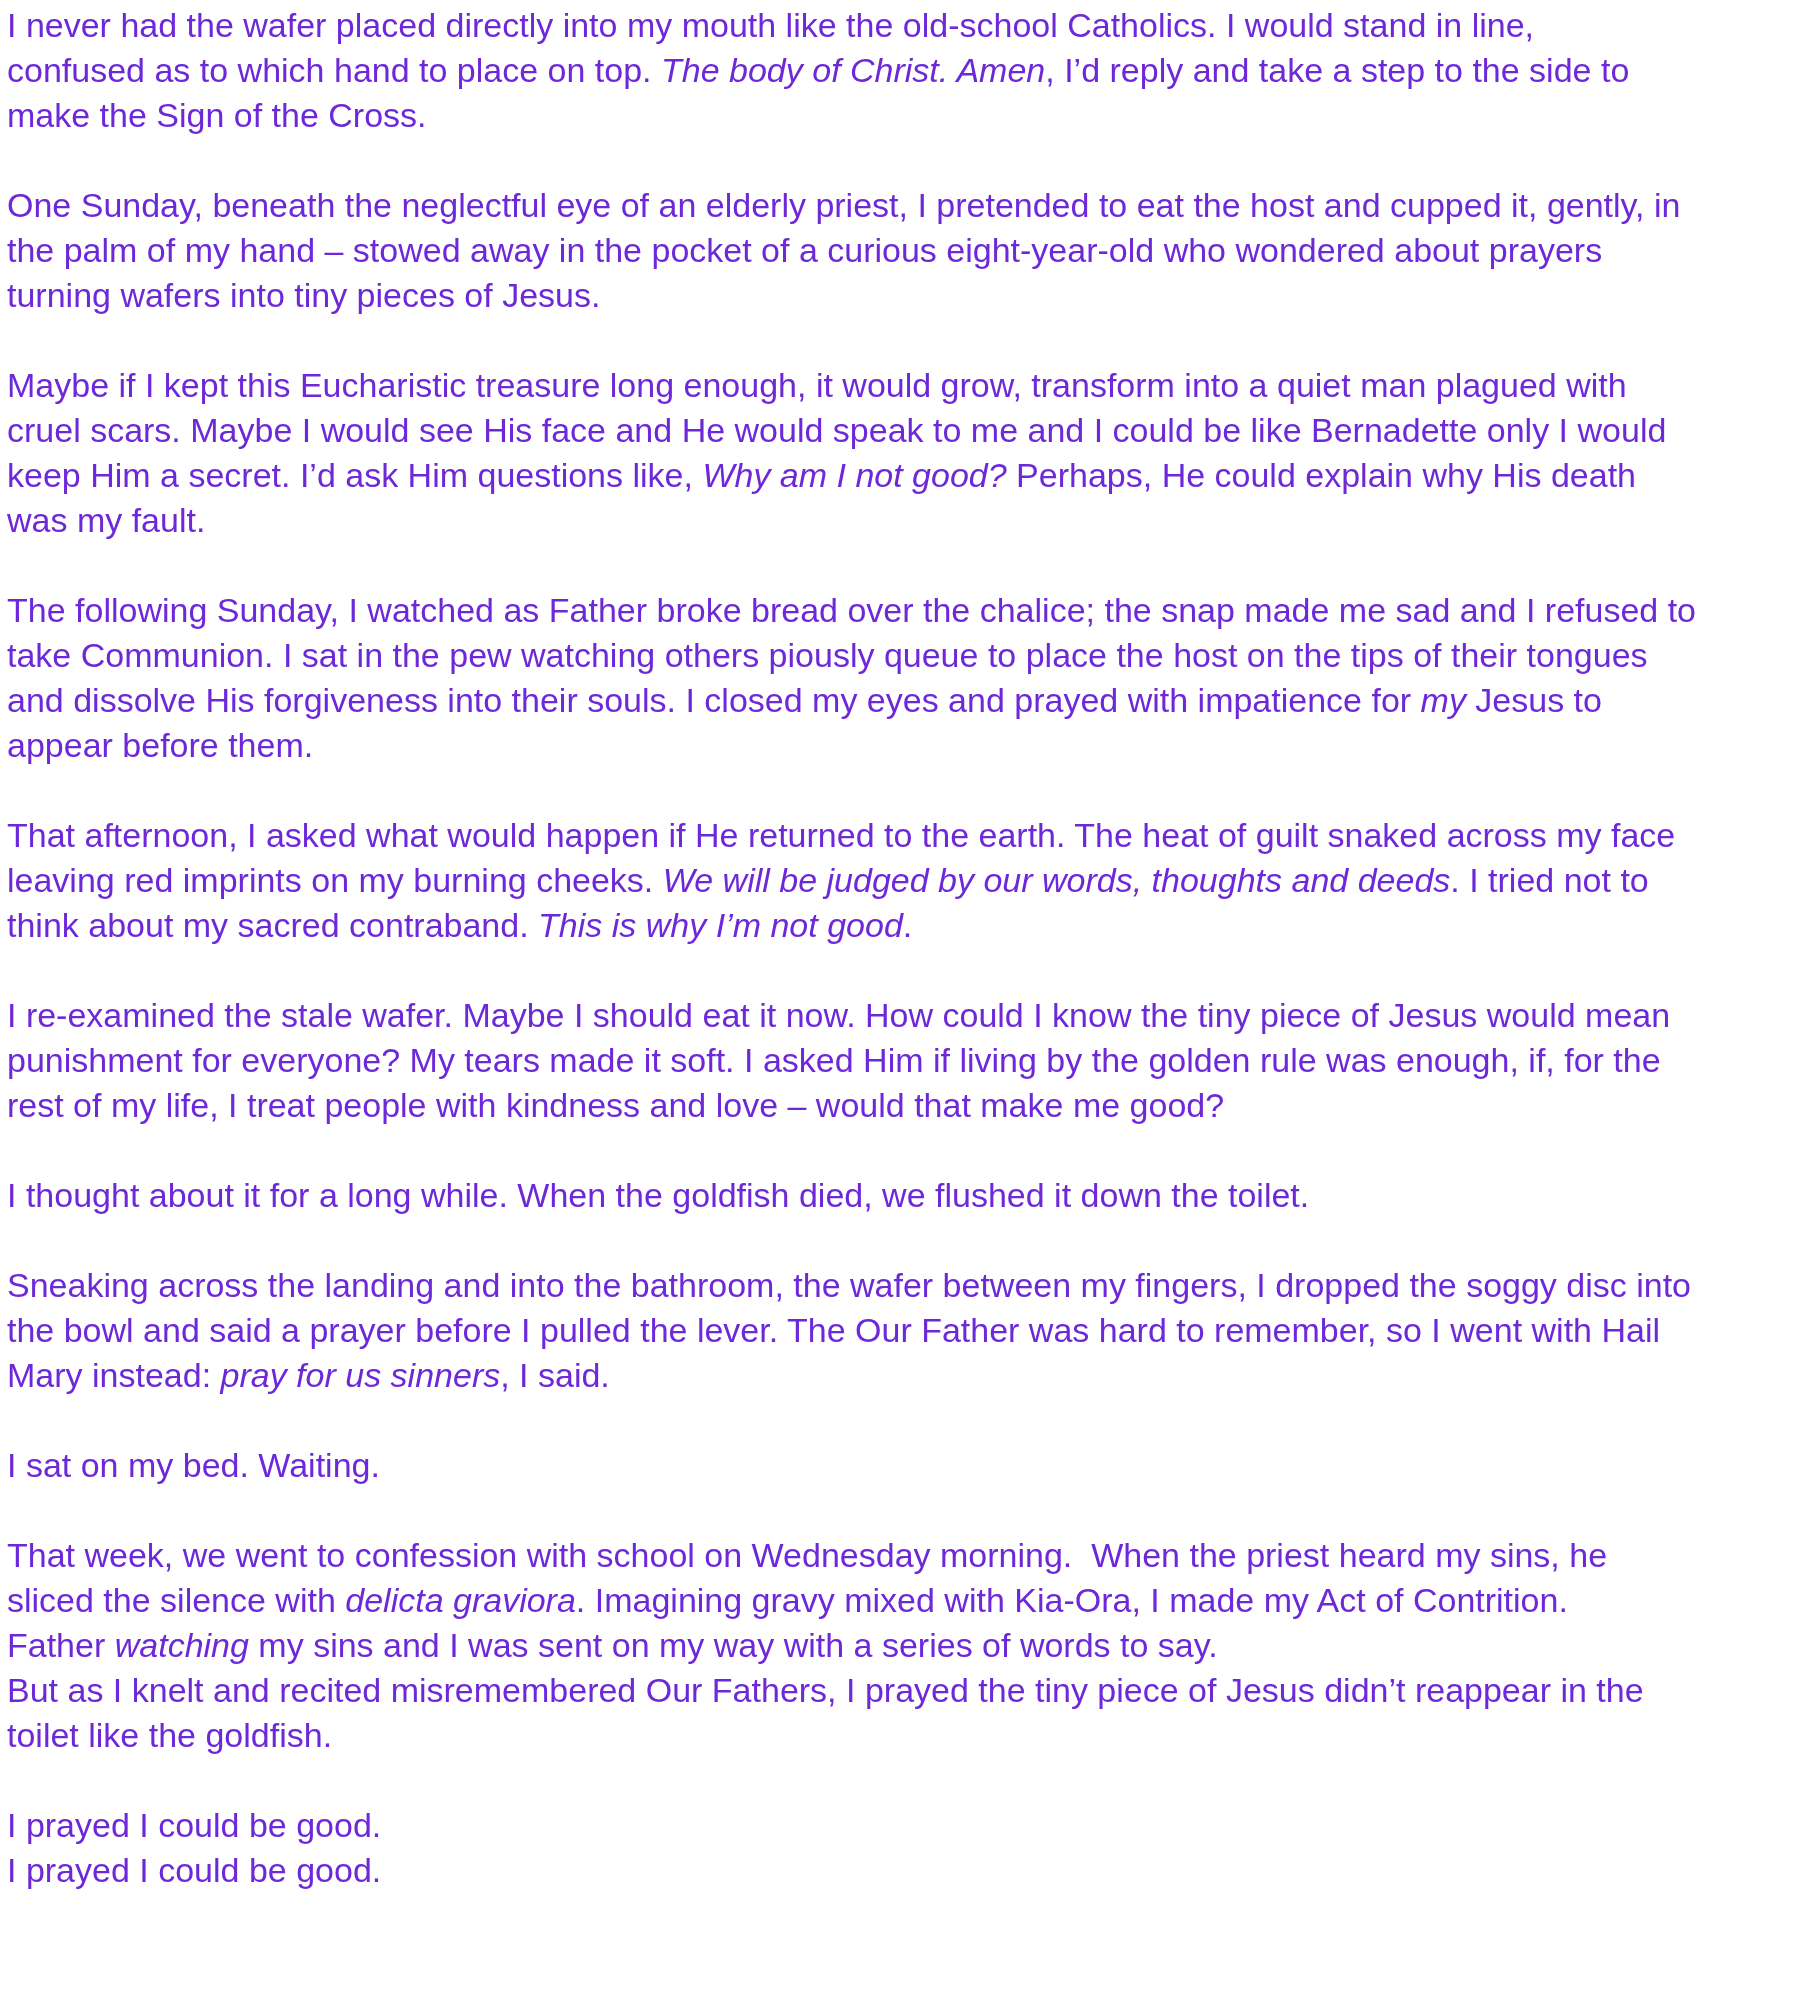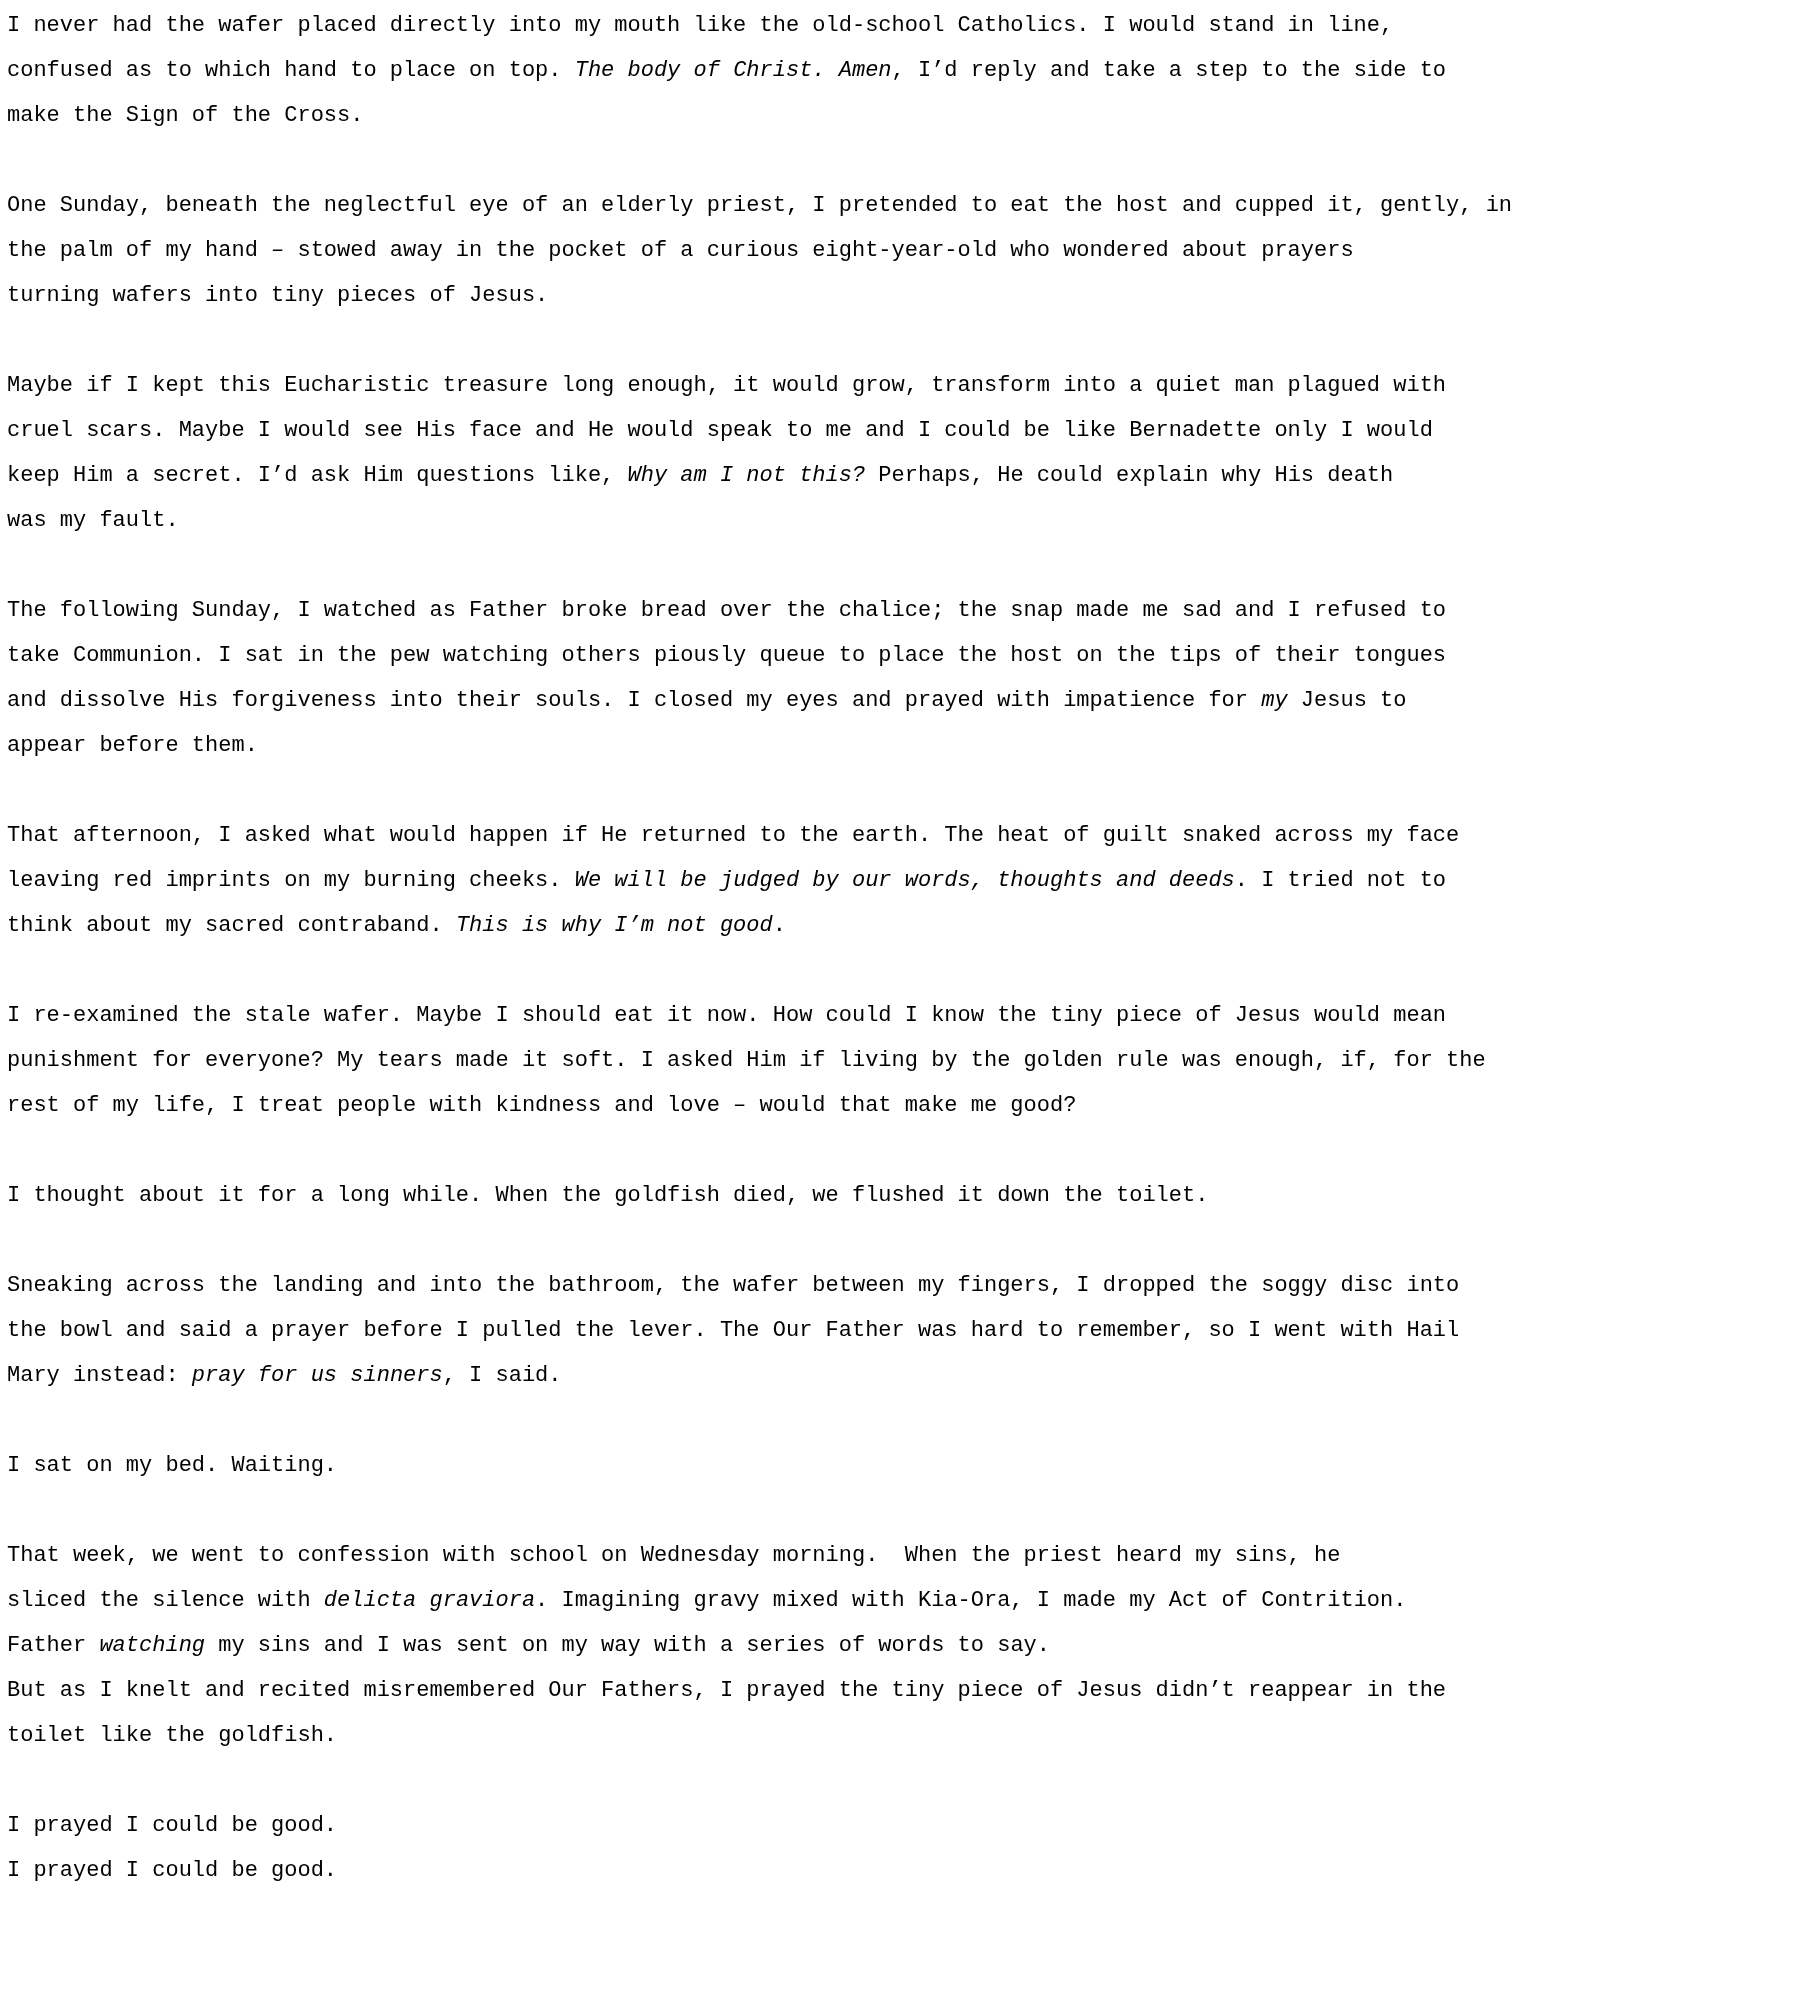--- a/index.html
+++ b/index.html
@@ -22,11 +22,11 @@
   }
   .page p {
     margin: 0 0 45px 0;
-    font-family: Liberation Mono, monospace;
-    font-size: 22px;
+    font-family: Liberation Sans, sans-serif;
+    font-size: 34px;
     line-height: 45px;
     white-space: pre-wrap;
-    color: #000000;
+    color: #6d28d9;
   }
   .page p:last-child {
     margin-bottom: 0;

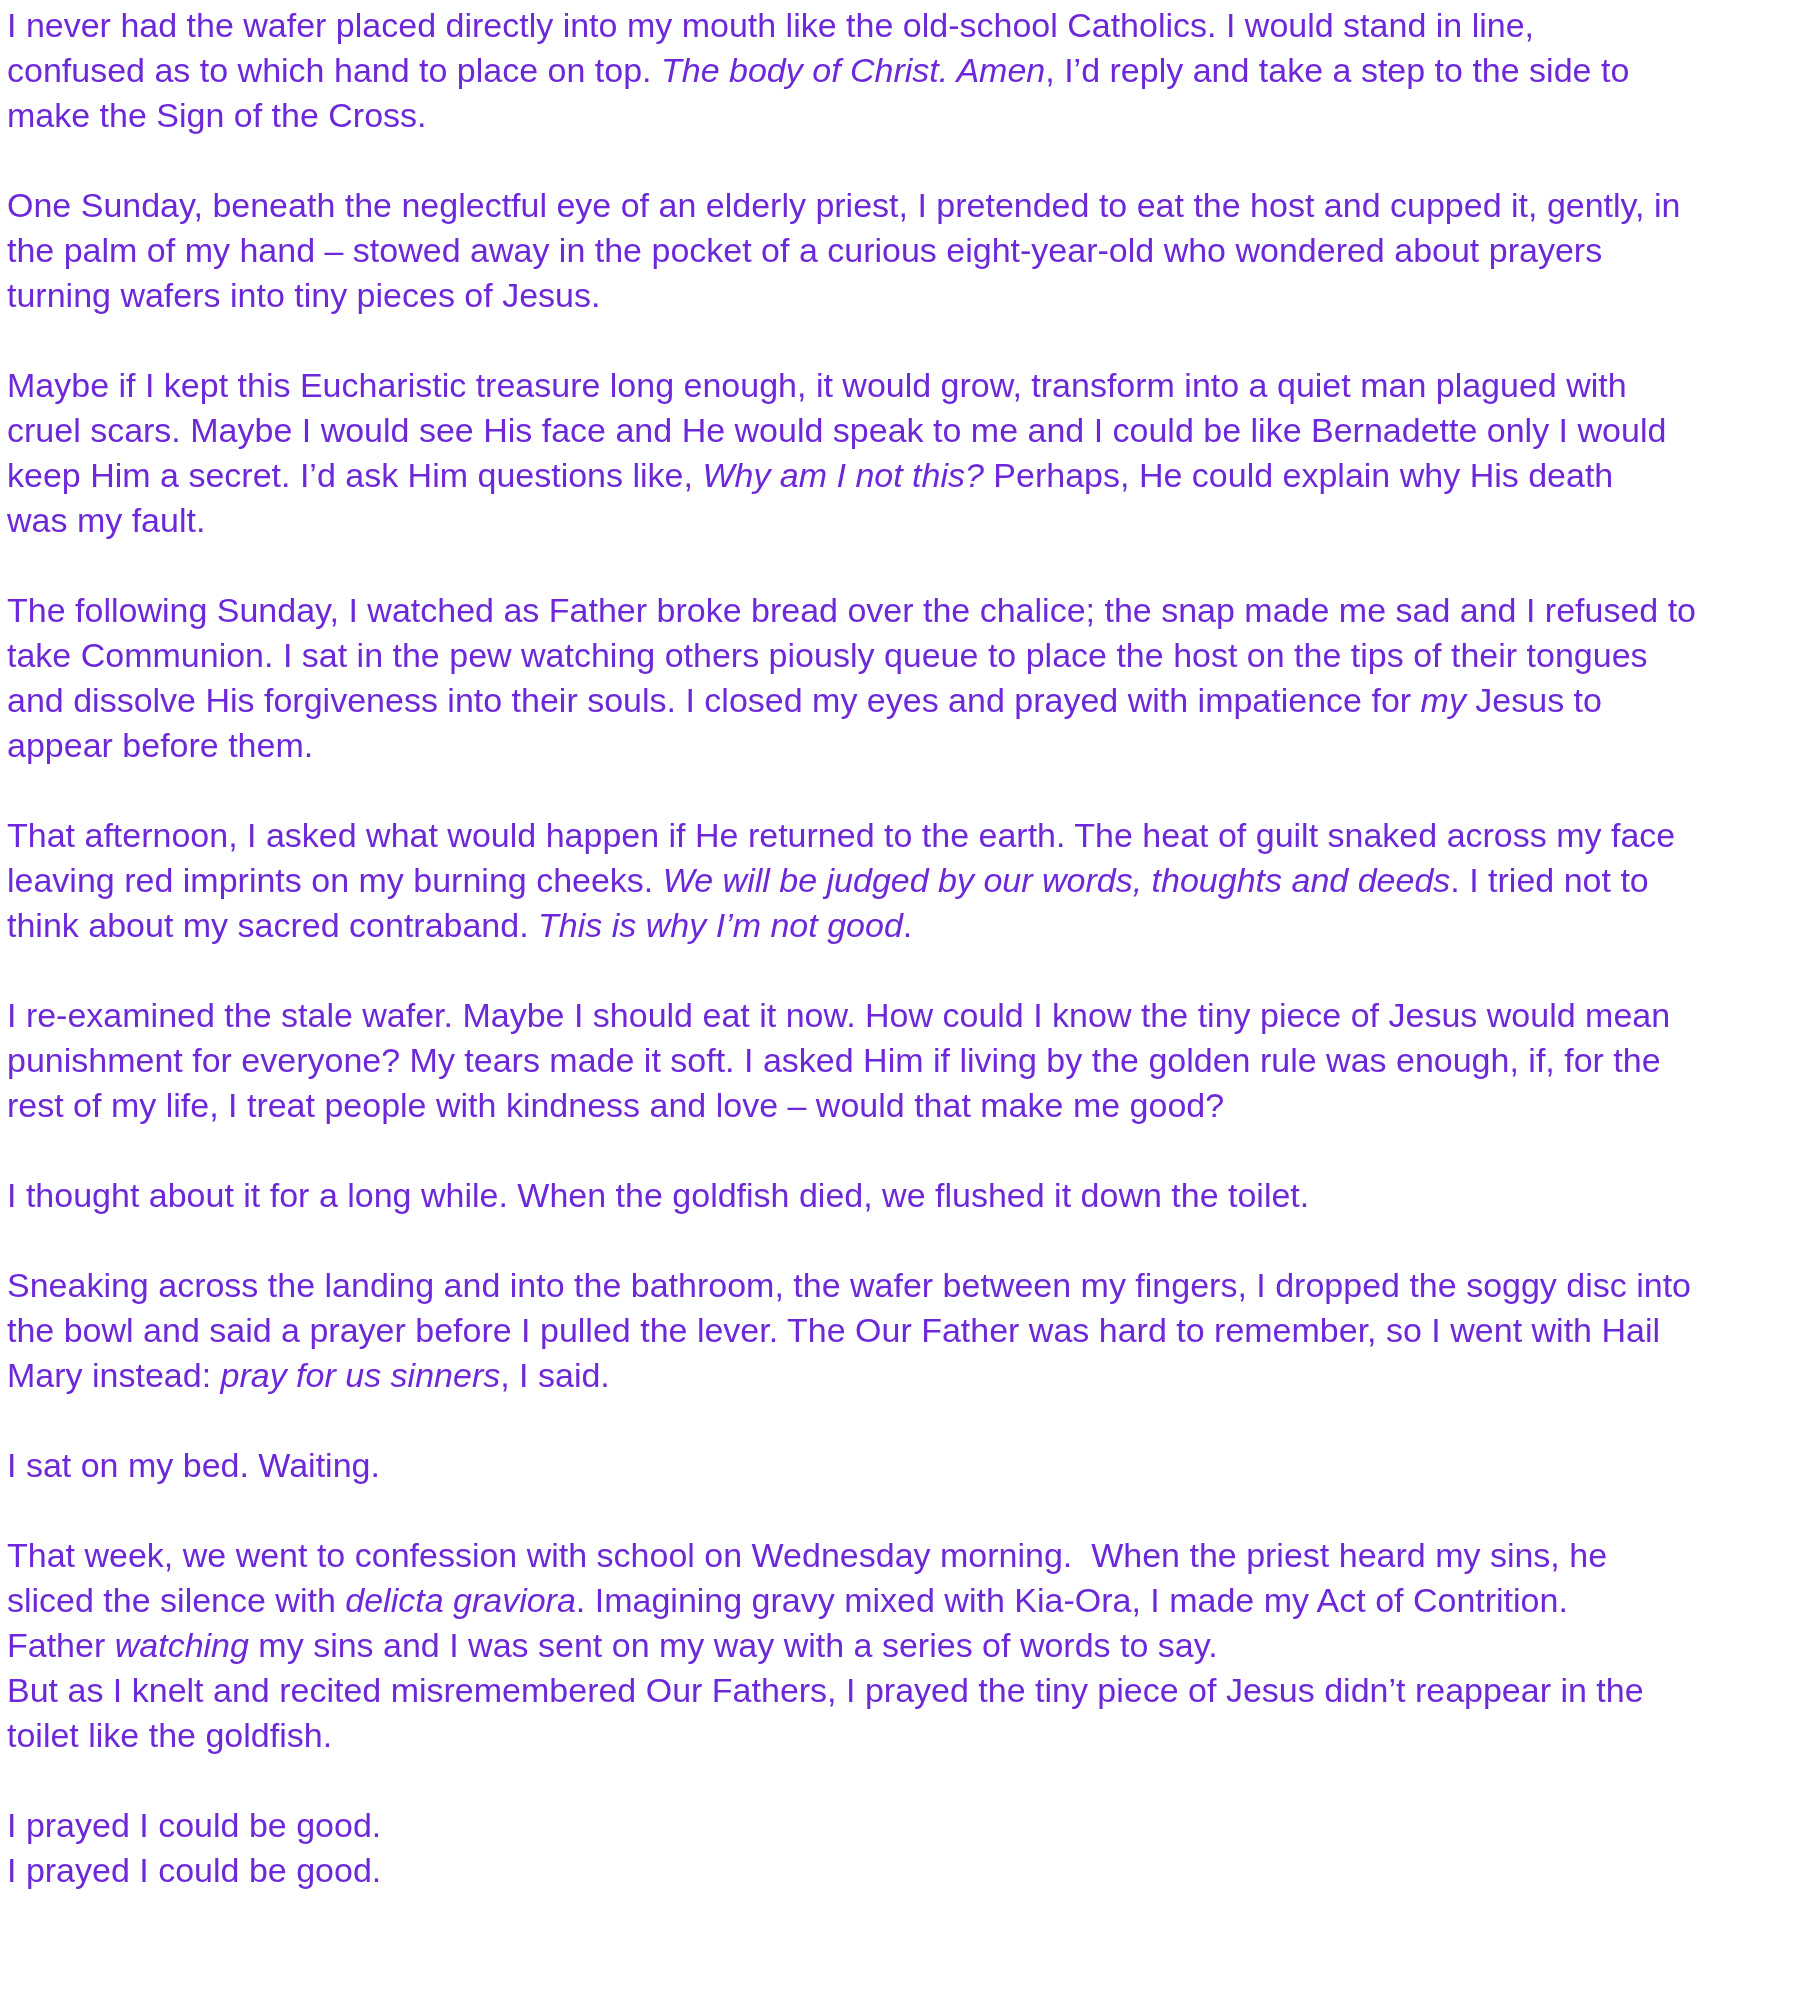--- a/index.html
+++ b/index.html
@@ -47,7 +47,7 @@
 turning wafers into tiny pieces of Jesus.</span></p>
     <p><span>Maybe if I kept this Eucharistic treasure long enough, it would grow, transform into a quiet man plagued with
 cruel scars. Maybe I would see His face and He would speak to me and I could be like Bernadette only I would
-keep Him a secret. I’d ask Him questions like, </span><em>Why am I not this?</em><span> Perhaps, He could explain why His death
+keep Him a secret. I’d ask Him questions like, </span><em>Why am I not good?</em><span> Perhaps, He could explain why His death
 was my fault.</span></p>
     <p><span>The following Sunday, I watched as Father broke bread over the chalice; the snap made me sad and I refused to
 take Communion. I sat in the pew watching others piously queue to place the host on the tips of their tongues

